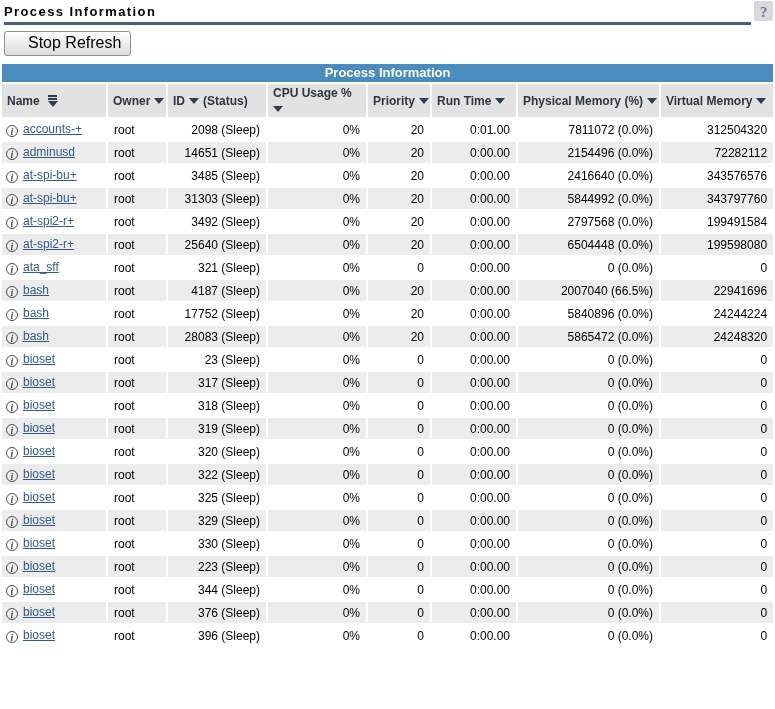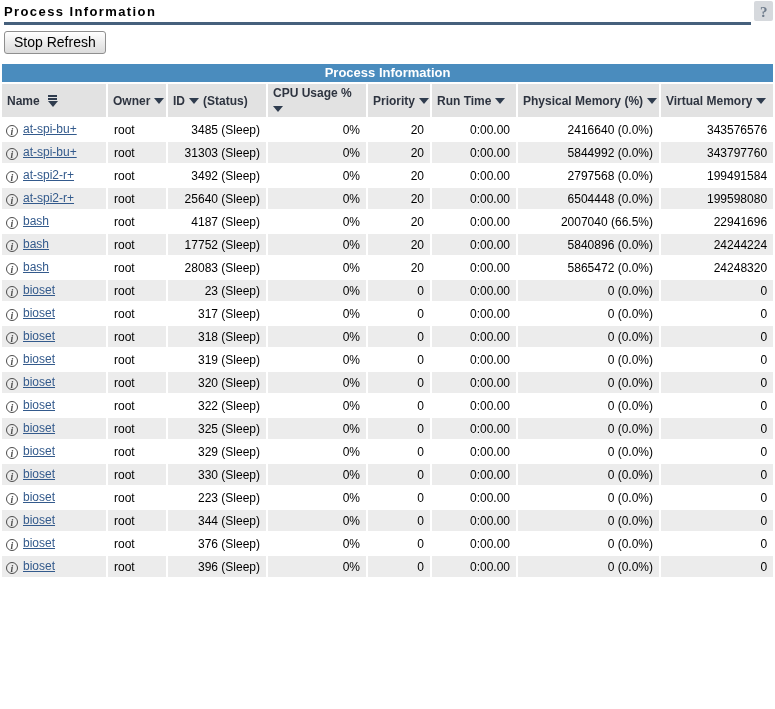--- a/index.html
+++ b/index.html
@@ -32,8 +32,8 @@
   .toolbar { padding: 6px 0 0 4px; height: 30px; }
   .btn {
     font-family: "Liberation Sans", sans-serif;
-    font-size: 14px; color: #000;
-    padding: 2px 9px 3px 9px;
+    font-size: 16px; color: #000;
+    padding: 2px 9px 3px 23px;
     border: 1px solid #8f8f8f; border-radius: 3px;
     background: linear-gradient(#ffffff, #e9e9e9 60%, #dcdcdc);
     cursor: pointer;

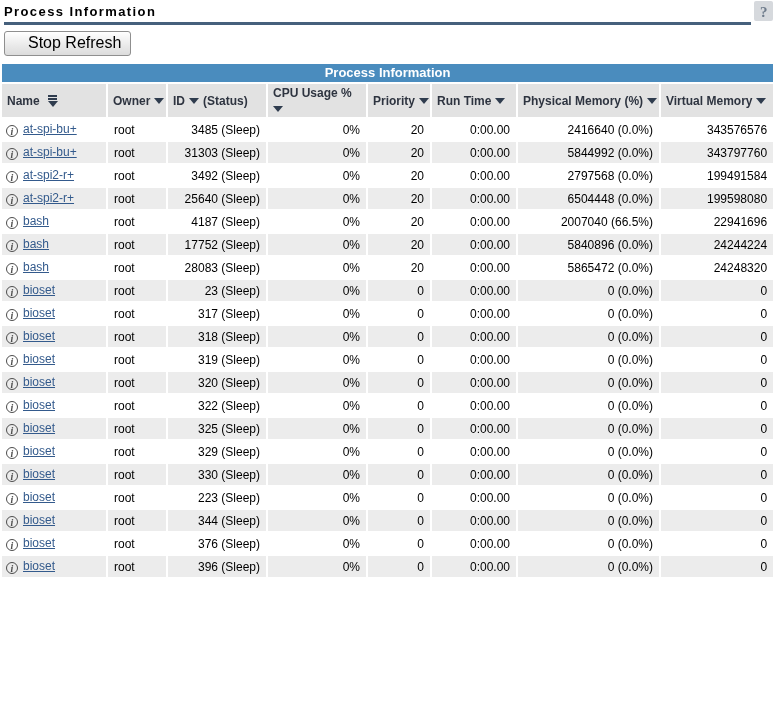--- a/index.html
+++ b/index.html
@@ -161,6 +161,18 @@
     <tbody>
         <tr>
     <td class="cell name-cell">
+      <span class="info-icon">i</span><a class="plink" href="#">accounts-+</a>
+    </td>
+    <td class="cell">root</td>
+    <td class="cell num">2098 (Sleep)</td>
+    <td class="cell num">0%</td>
+    <td class="cell num">20</td>
+    <td class="cell num">0:01.00</td>
+    <td class="cell num">7811072 (0.0%)</td>
+    <td class="cell num">312504320</td>
+  </tr>
+        <tr>
+    <td class="cell name-cell">
       <span class="info-icon">i</span><a class="plink" href="#">at-spi-bu+</a>
     </td>
     <td class="cell">root</td>

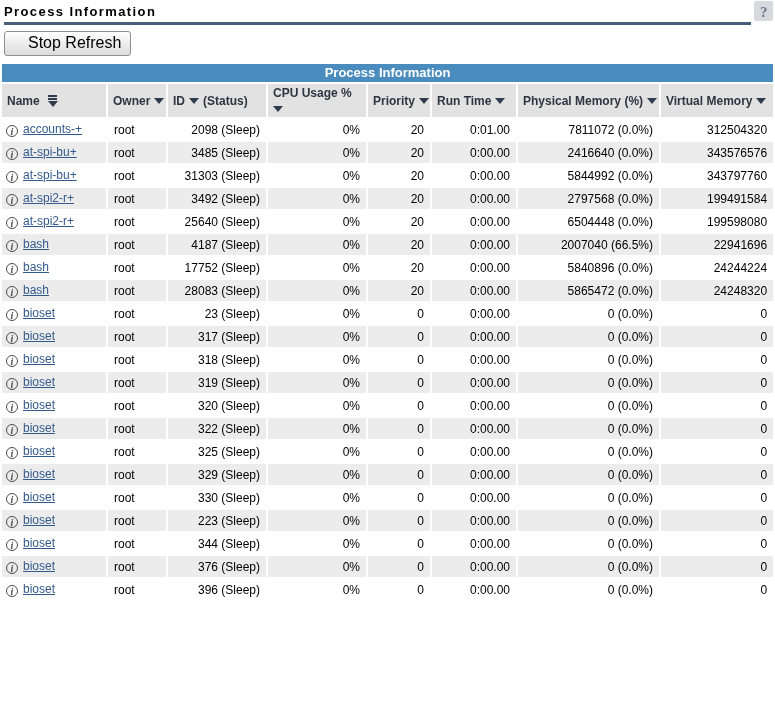--- a/index.html
+++ b/index.html
@@ -173,6 +173,18 @@
   </tr>
         <tr>
     <td class="cell name-cell">
+      <span class="info-icon">i</span><a class="plink" href="#">adminusd</a>
+    </td>
+    <td class="cell">root</td>
+    <td class="cell num">14651 (Sleep)</td>
+    <td class="cell num">0%</td>
+    <td class="cell num">20</td>
+    <td class="cell num">0:00.00</td>
+    <td class="cell num">2154496 (0.0%)</td>
+    <td class="cell num">72282112</td>
+  </tr>
+        <tr>
+    <td class="cell name-cell">
       <span class="info-icon">i</span><a class="plink" href="#">at-spi-bu+</a>
     </td>
     <td class="cell">root</td>

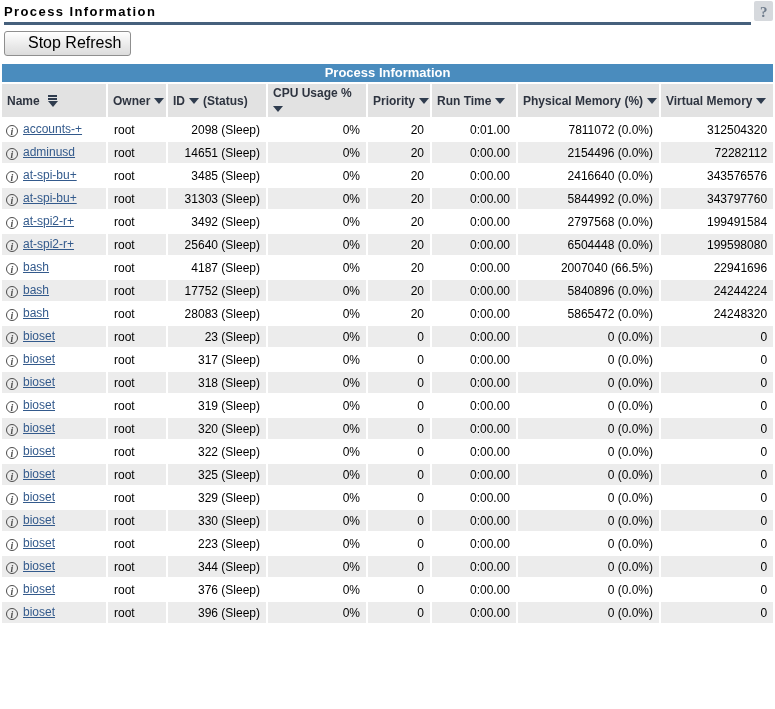--- a/index.html
+++ b/index.html
@@ -233,6 +233,18 @@
   </tr>
         <tr>
     <td class="cell name-cell">
+      <span class="info-icon">i</span><a class="plink" href="#">ata_sff</a>
+    </td>
+    <td class="cell">root</td>
+    <td class="cell num">321 (Sleep)</td>
+    <td class="cell num">0%</td>
+    <td class="cell num">0</td>
+    <td class="cell num">0:00.00</td>
+    <td class="cell num">0 (0.0%)</td>
+    <td class="cell num">0</td>
+  </tr>
+        <tr>
+    <td class="cell name-cell">
       <span class="info-icon">i</span><a class="plink" href="#">bash</a>
     </td>
     <td class="cell">root</td>

